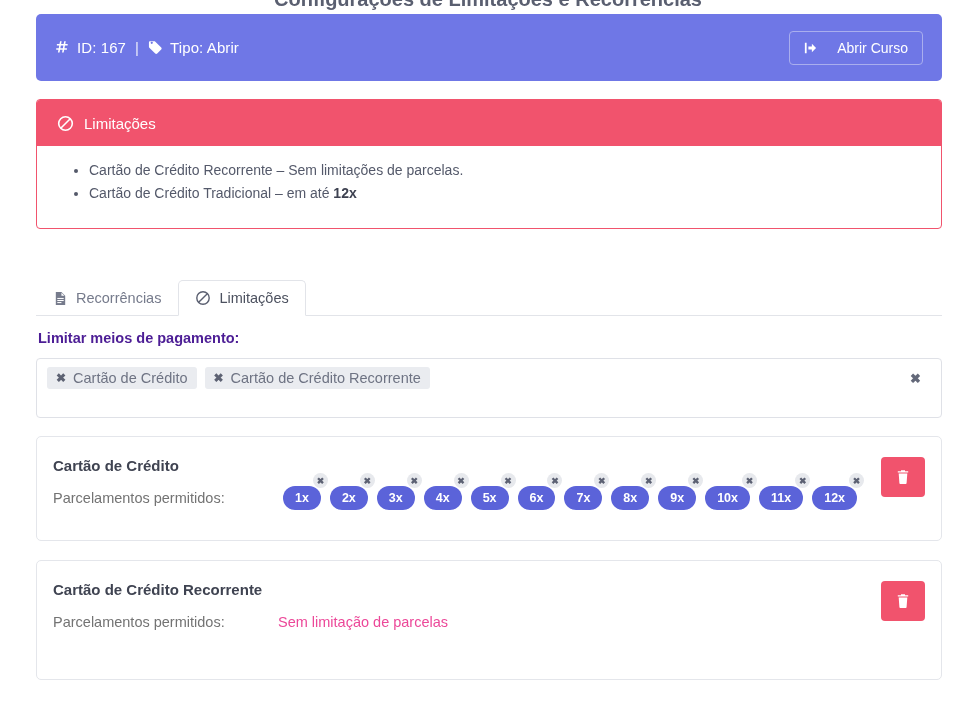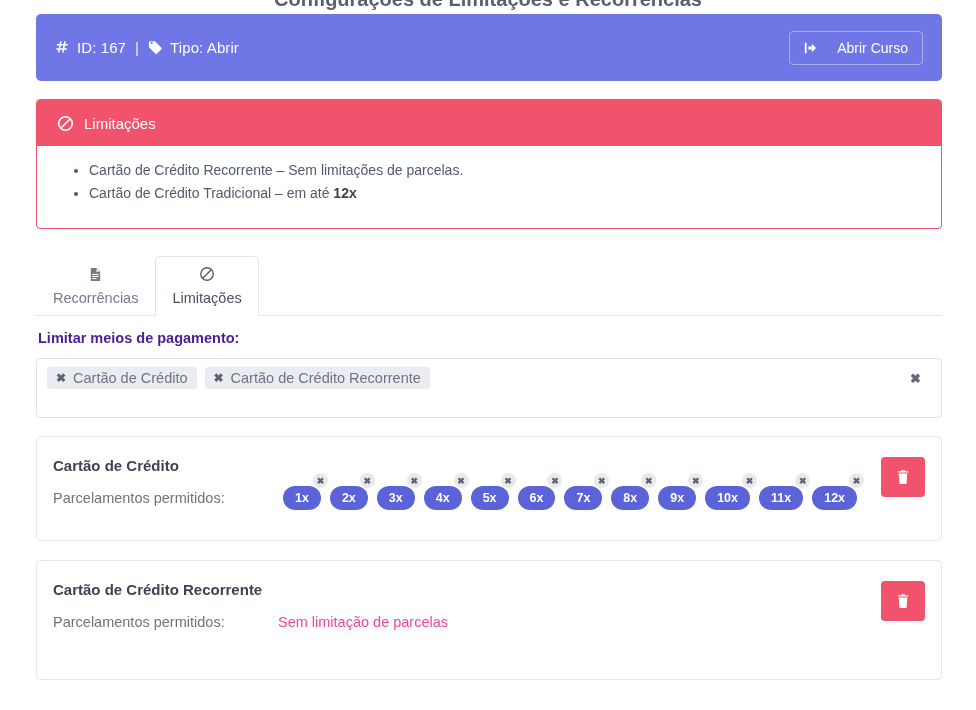--- a/index.html
+++ b/index.html
@@ -118,7 +118,6 @@
     cursor: pointer;
     position: relative;
     top: 1px;
-    flex-direction: column;
   }
   .tab.active {
     background: #ffffff;

